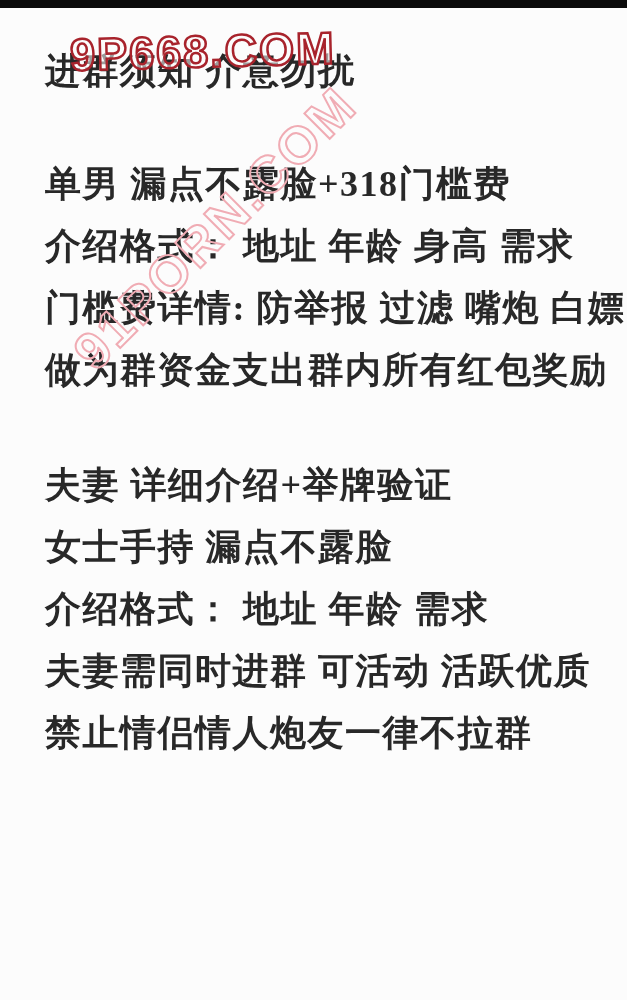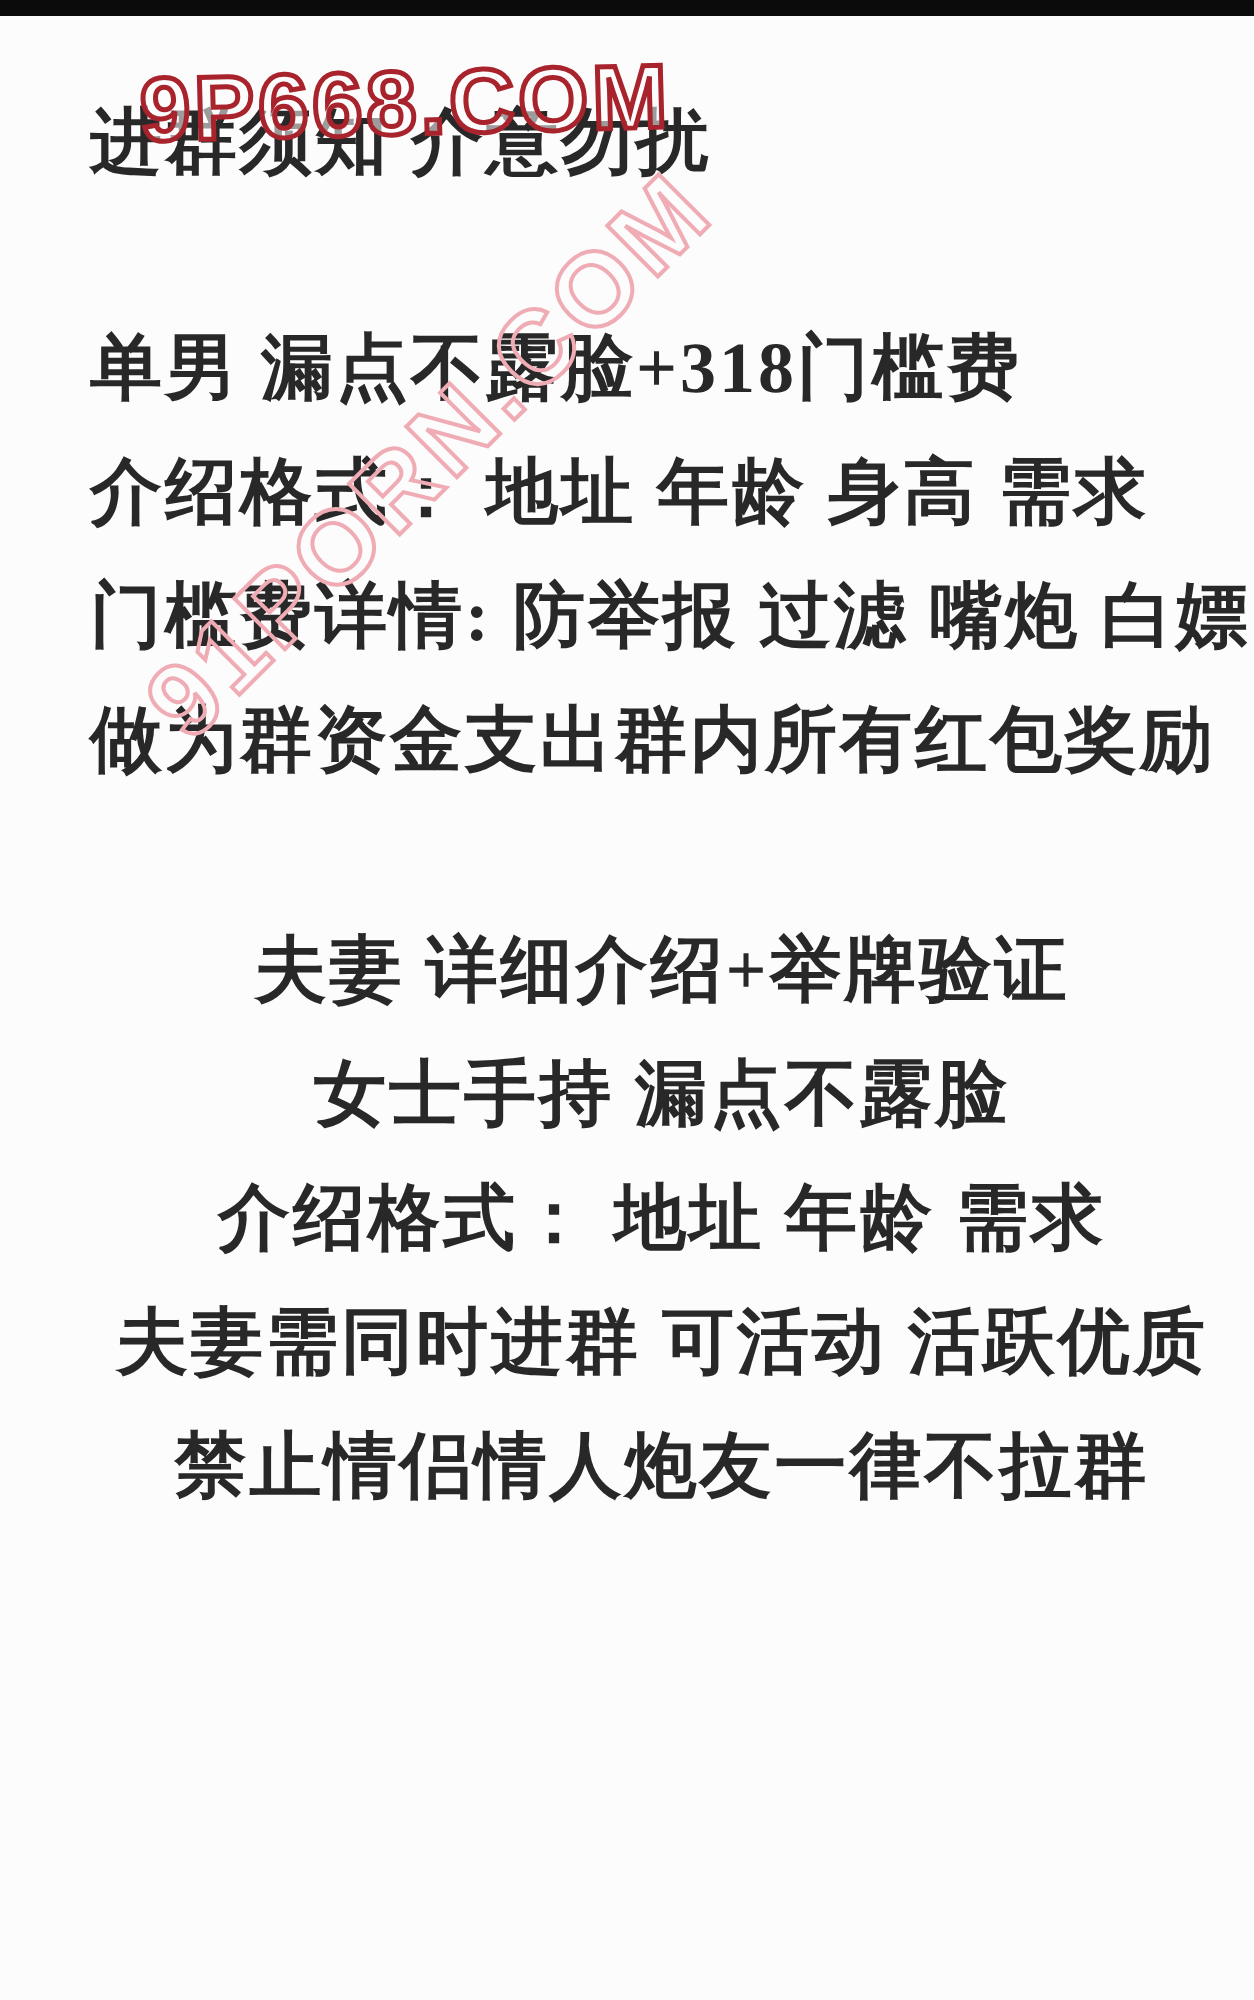--- a/index.html
+++ b/index.html
@@ -47,7 +47,6 @@
   }
   .para + .para {
     margin-top: 53px;
-    text-align: center;
   }
   .wm-top {
     position: absolute;

